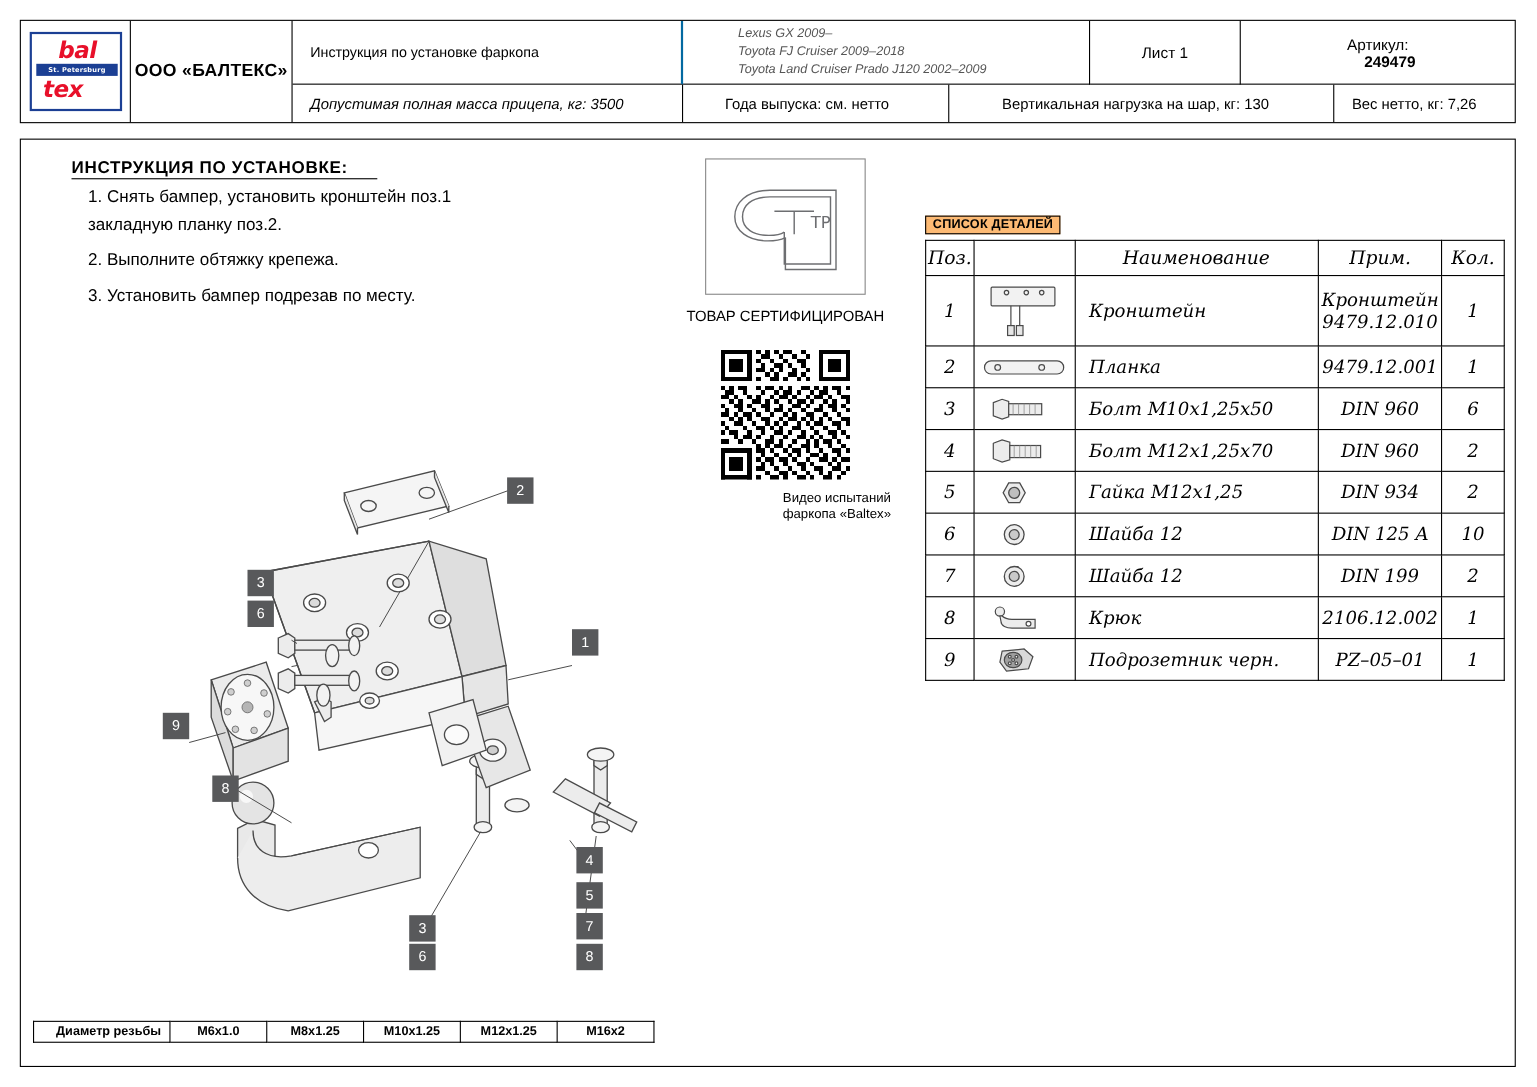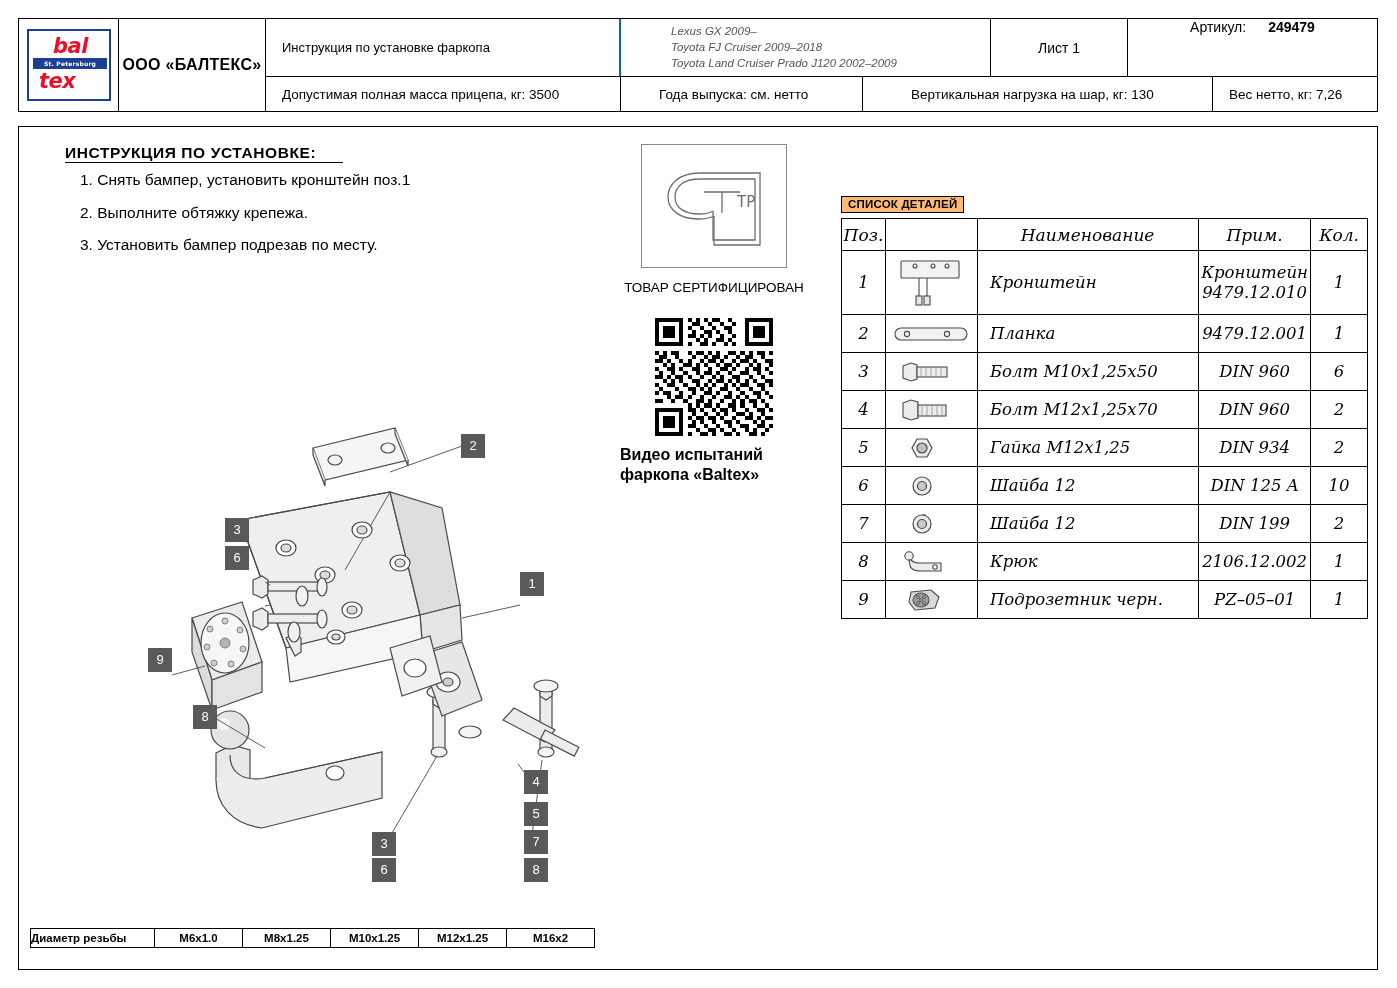--- a/index.html
+++ b/index.html
@@ -131,8 +131,9 @@
     width: 249px; height: 58px;
     border-bottom: 1px solid #000;
     box-sizing: border-box;
-    display: flex; justify-content: center;
+    display: flex; align-items: center; justify-content: center;
     font-size: 14px;
+    flex-direction: column;
   }
   .hdr-article b { font-weight: bold; margin-left: 22px; }
 

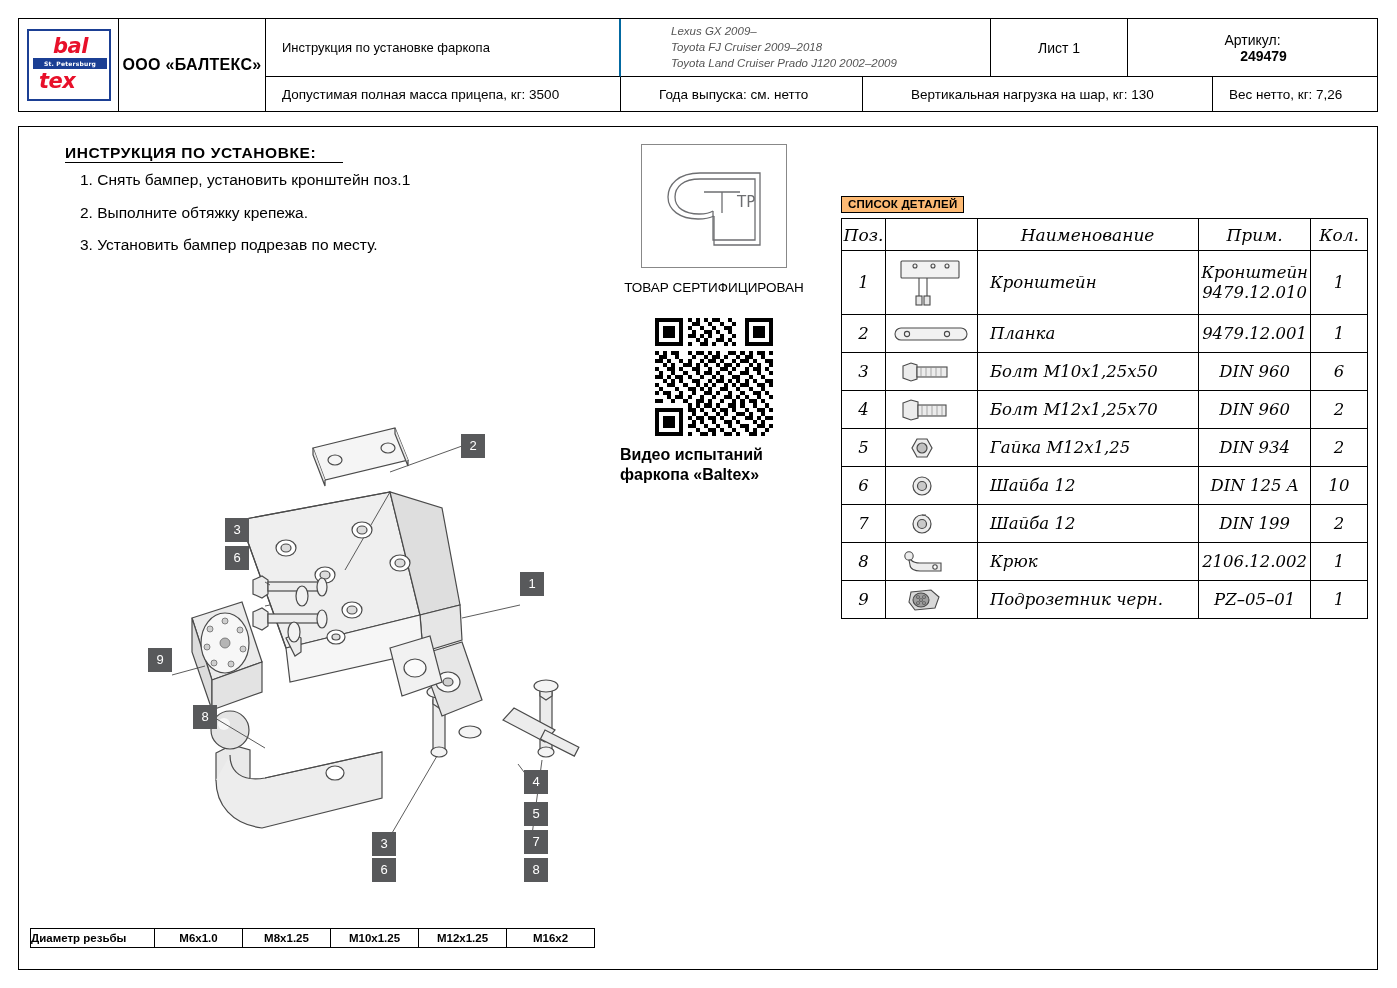--- a/index.html
+++ b/index.html
@@ -146,6 +146,7 @@
     display: flex; align-items: center;
     padding-left: 16px;
     font-size: 13.5px;
+    font-style: italic;
   }
   .hdr-years {
     position: absolute;

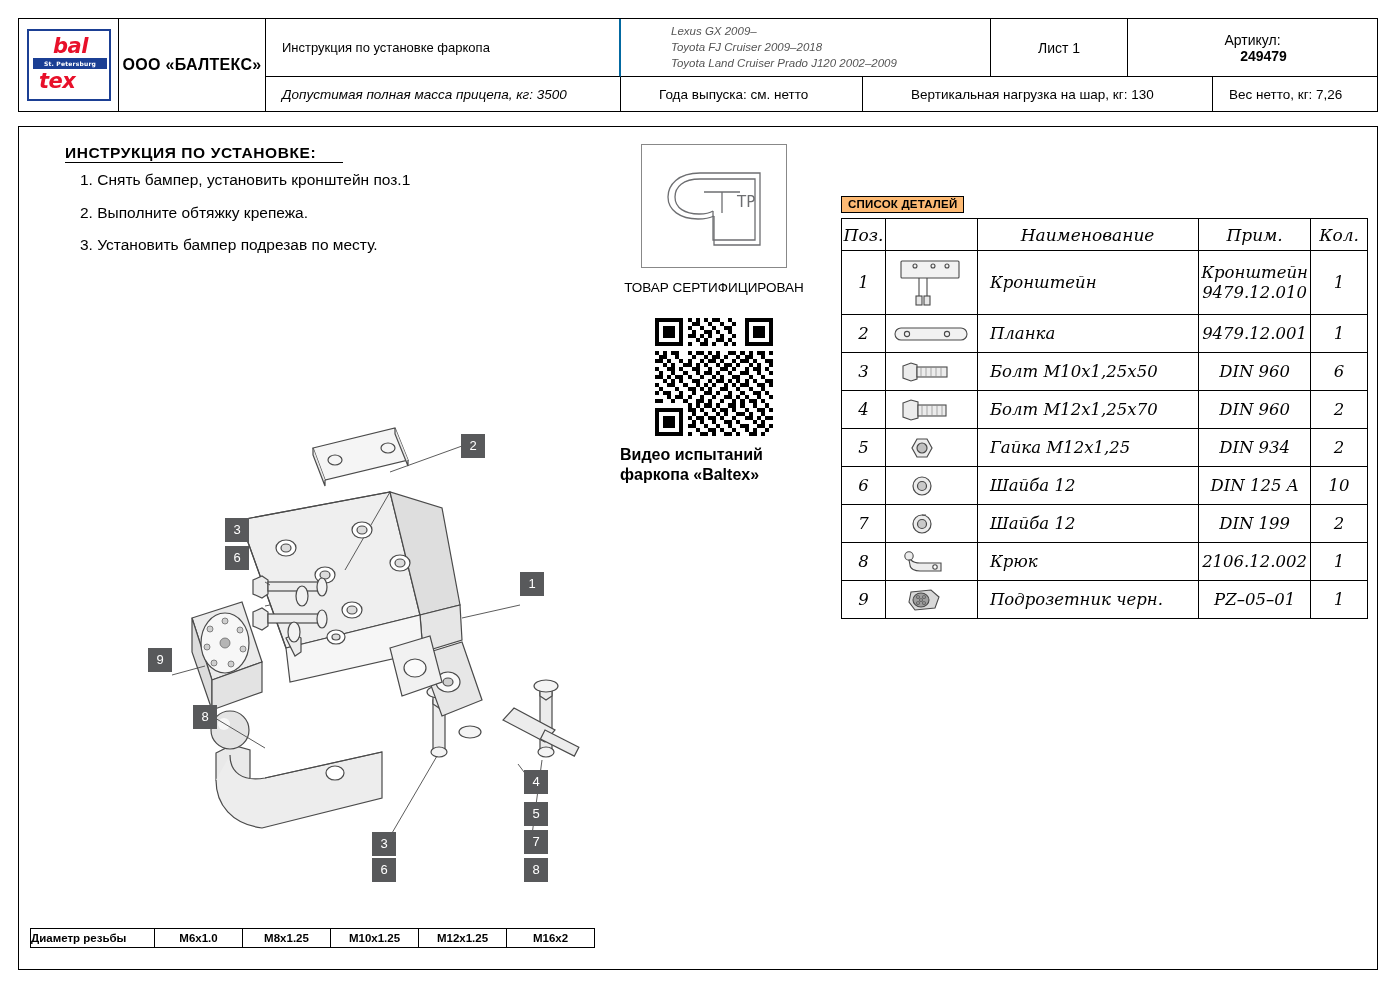--- a/index.html
+++ b/index.html
@@ -377,6 +377,7 @@
   <div class="instr-underline"></div>
   <div class="instr-list">
     <div>1. Снять бампер, установить кронштейн поз.1</div>
+    <div class="sub">закладную планку поз.2.</div>
     <div>2. Выполните обтяжку крепежа.</div>
     <div>3. Установить бампер подрезав по месту.</div>
   </div>

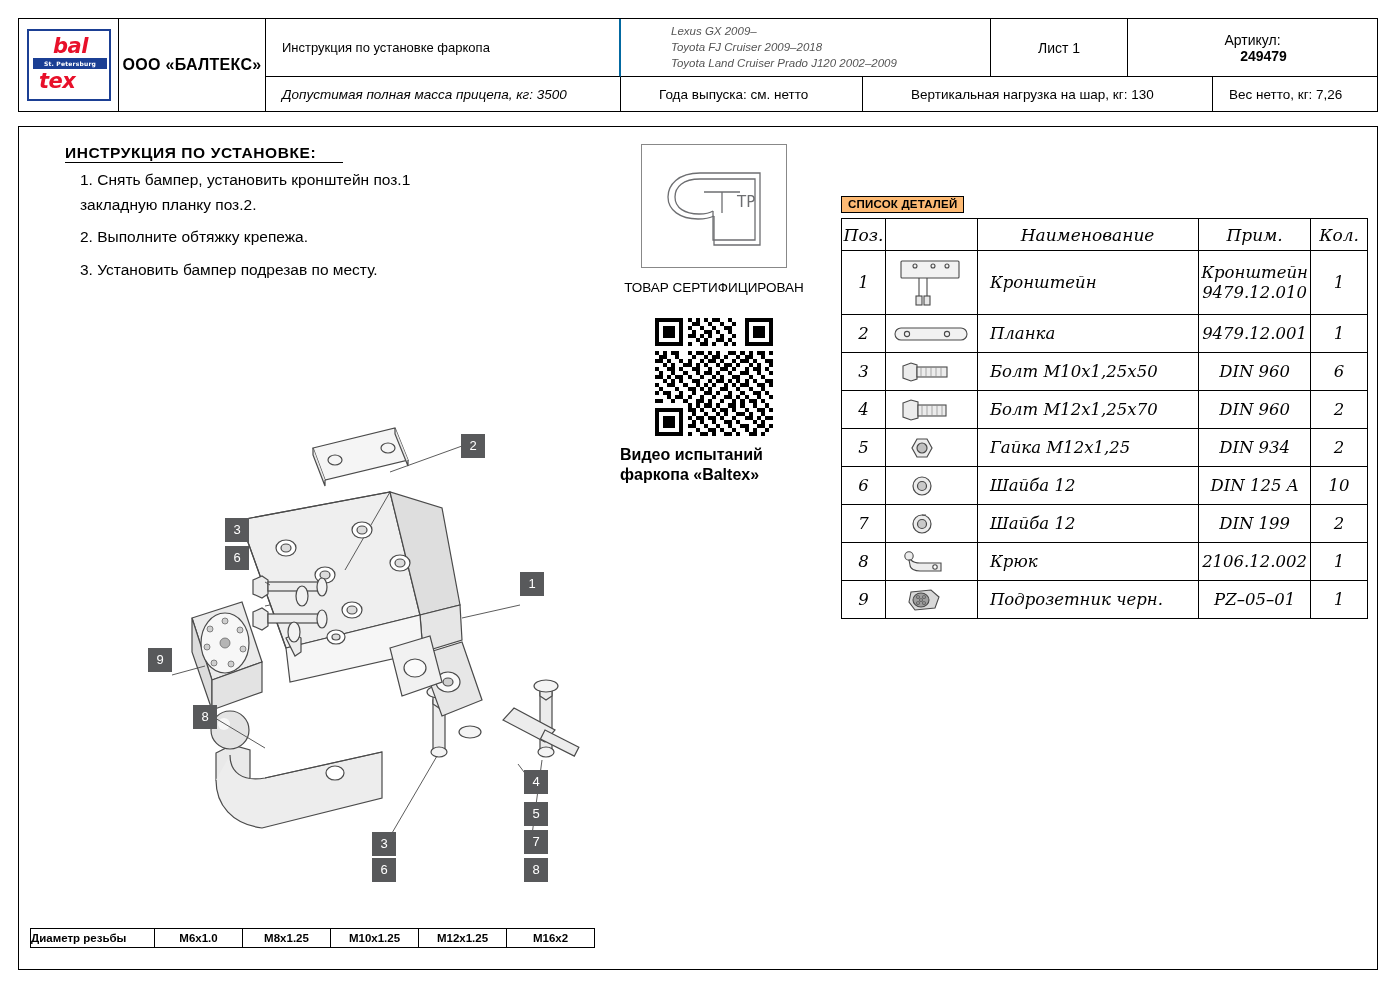--- a/index.html
+++ b/index.html
@@ -236,9 +236,9 @@
     position: absolute;
     left: 620px; top: 445px;
     width: 190px;
-    text-align: left;
-    font-size: 16px;
-    font-weight: bold;
+    text-align: right;
+    font-size: 12px;
+    font-weight: normal;
     line-height: 1.25;
   }
 

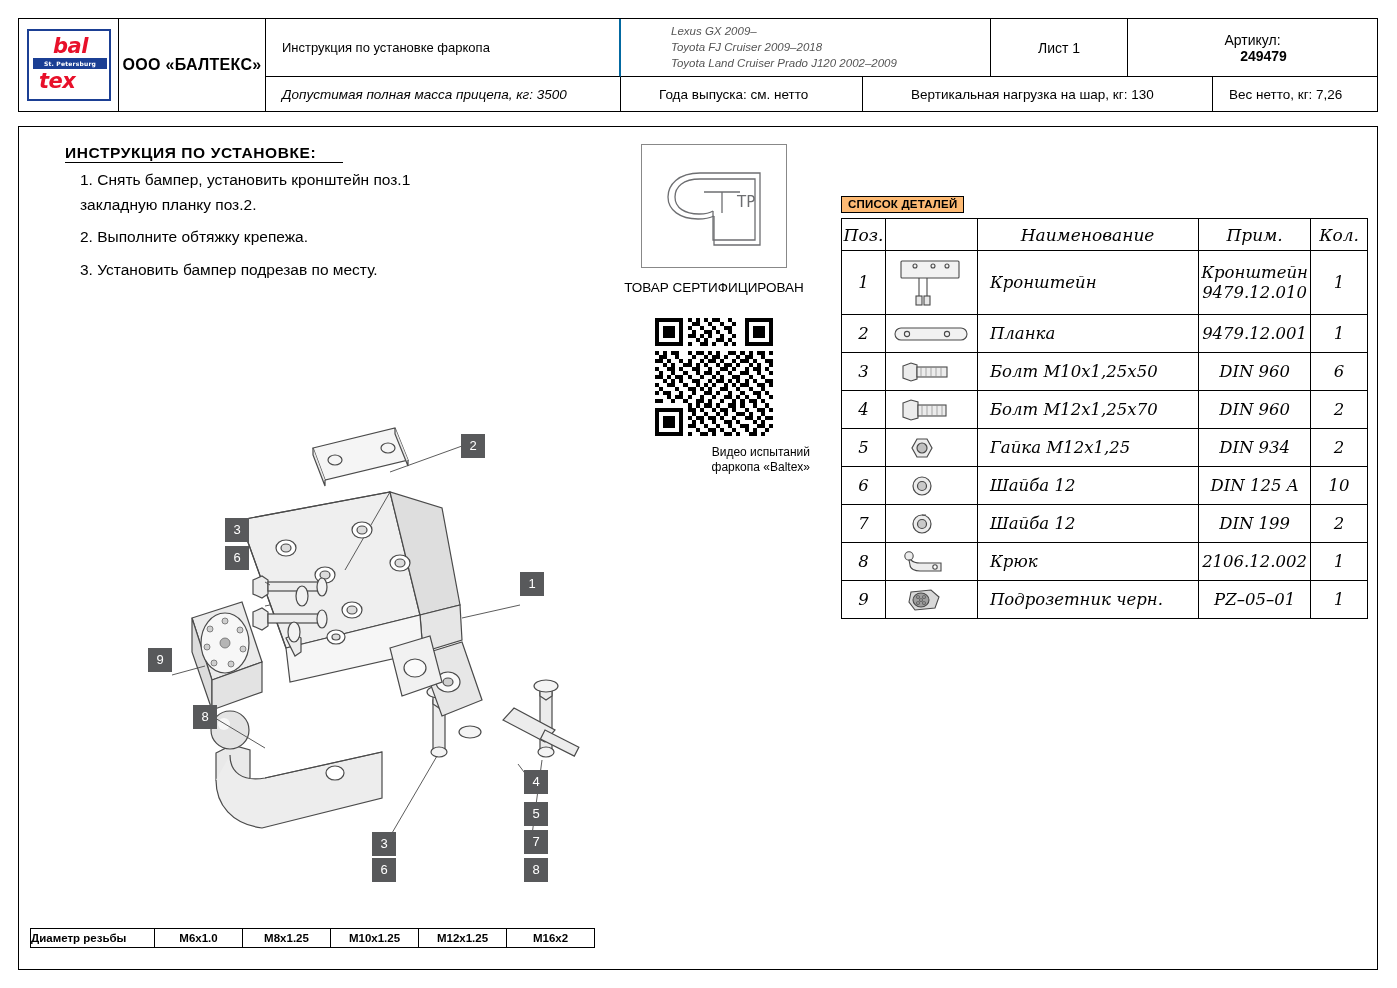--- a/index.html
+++ b/index.html
@@ -329,7 +329,7 @@
   table.torque td.lbl {
     width: 124px;
     text-align: left;
-    padding-left: 0;
+    padding-left: 20px;
   }
   table.torque td.val { width: 88px; }
 </style>

